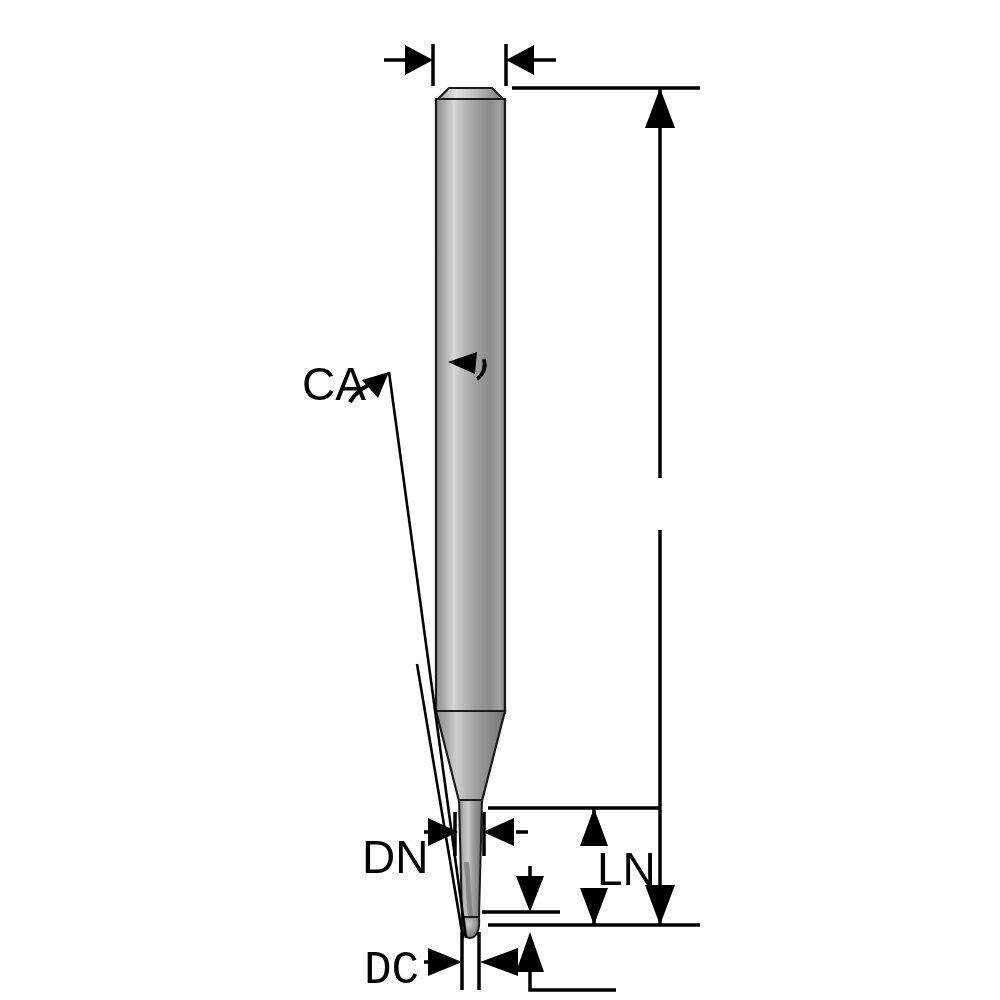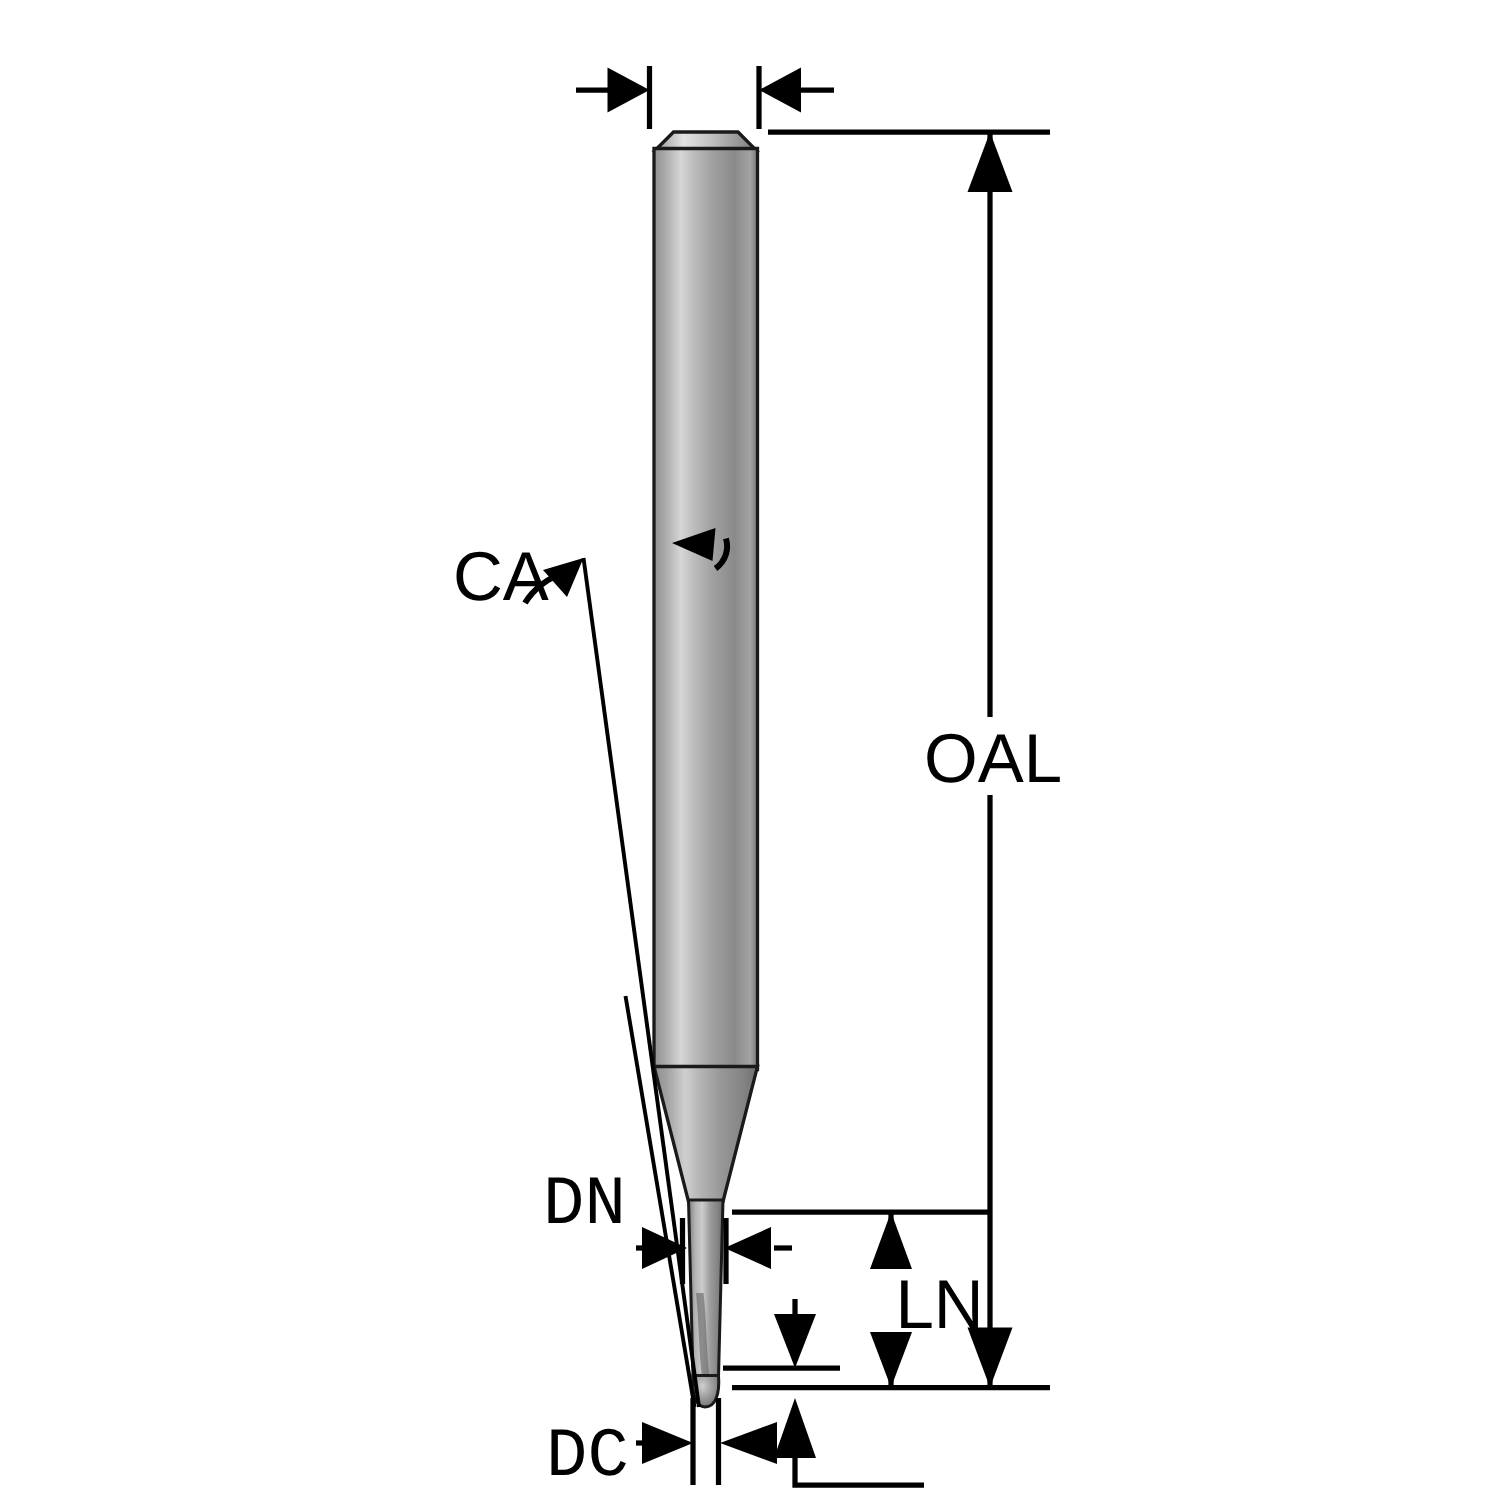--- a/index.html
+++ b/index.html
@@ -172,7 +172,6 @@
   </svg>
 
   <div class="dim-label lbl-ca">CA</div>
-  <div class="dim-label lbl-oal">OAL</div>
   <div class="dim-label lbl-dn">DN</div>
   <div class="dim-label lbl-ln">LN</div>
   <div class="dim-label lbl-dc">DC</div>

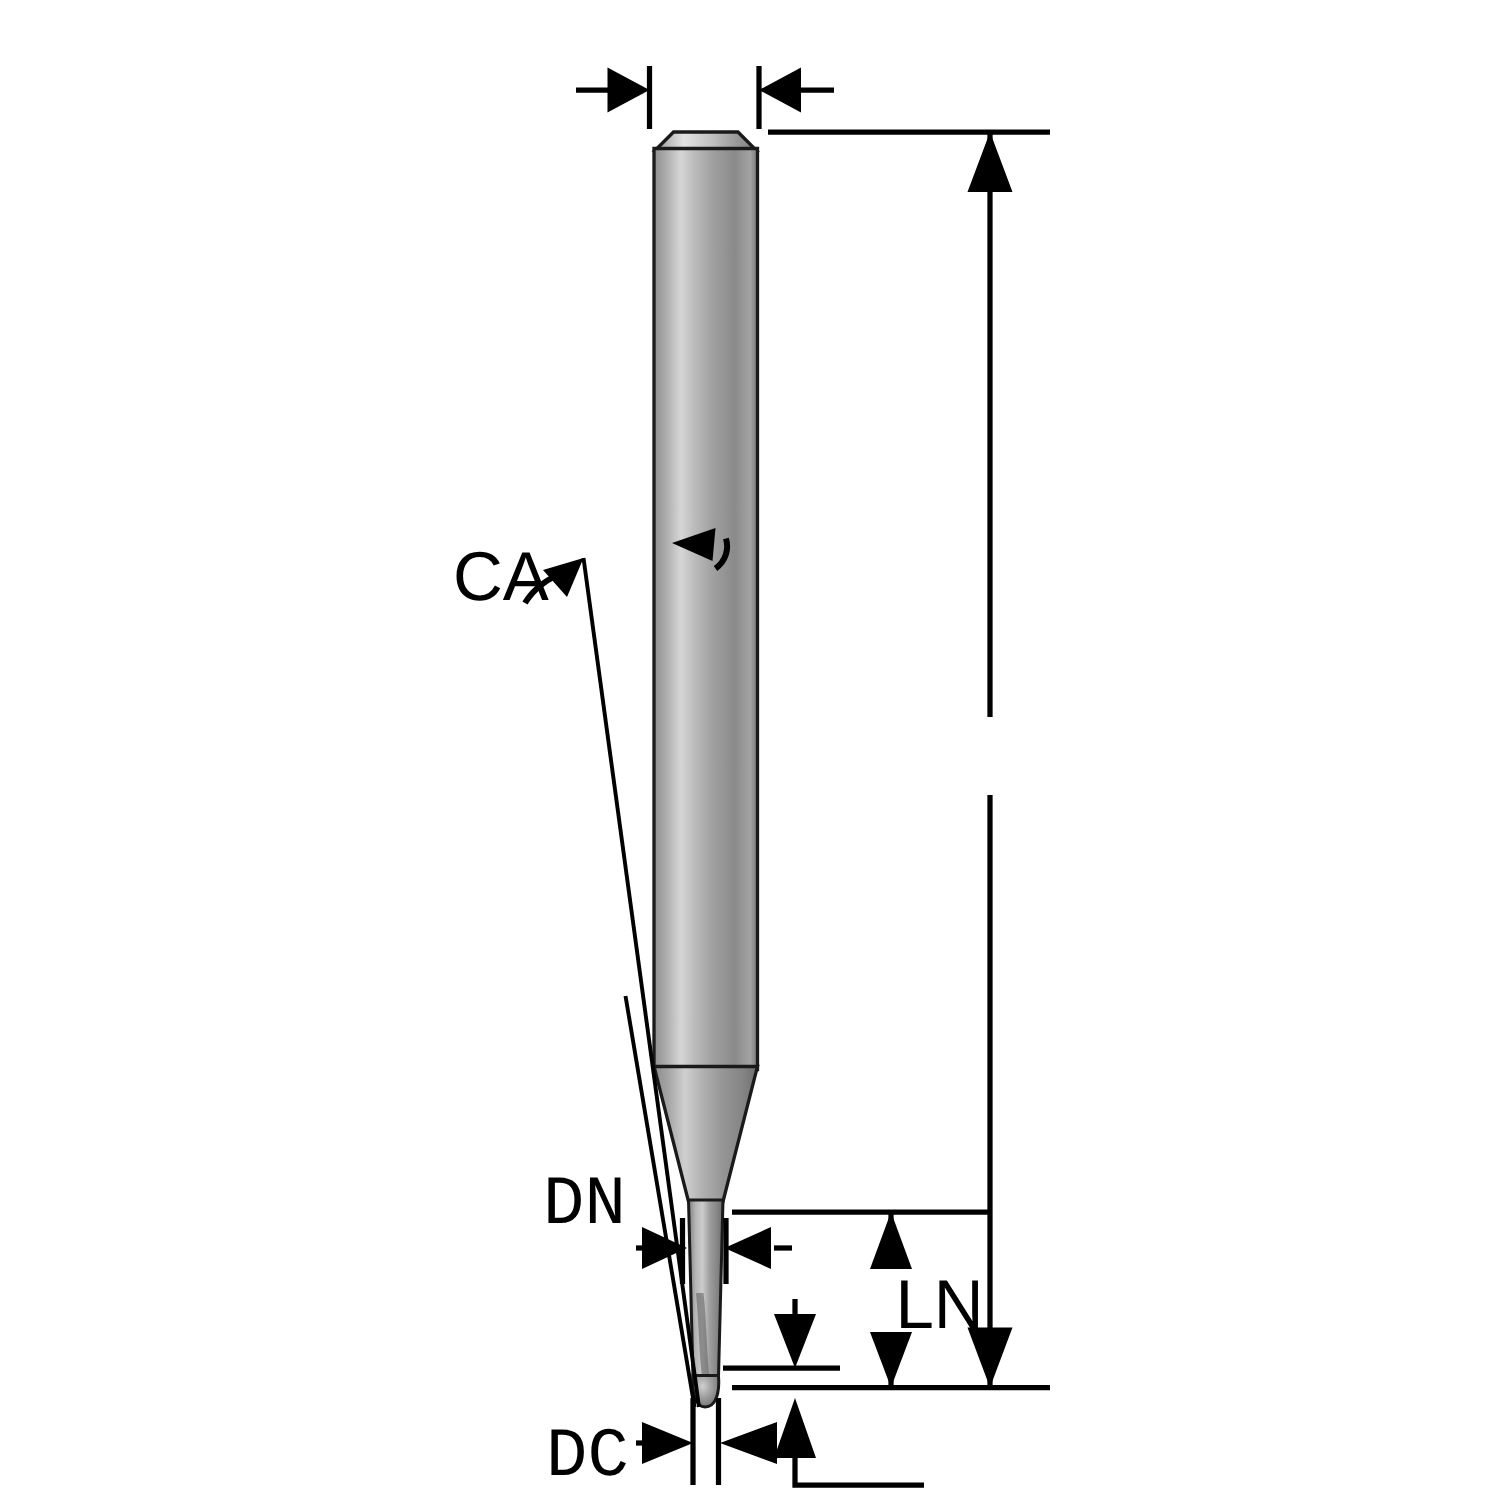--- a/index.html
+++ b/index.html
@@ -35,7 +35,7 @@
   .lbl-dmm   { left: 418px; top: 2px; }
   .lbl-ca    { left: 302px; top: 347px; margin-top: 14px; }
   .lbl-oal   { left: 616px; top: 482px; }
-  .lbl-dn    { left: 362px; top: 780px; font-family: Liberation Mono, monospace; }
+  .lbl-dn    { left: 362px; top: 834px; }
   .lbl-ln    { left: 597px; top: 846px; }
   .lbl-dc    { left: 364px; top: 948px; font-family: Liberation Mono, monospace; }
   .lbl-apmxs { left: 552px; top: 948px; }

